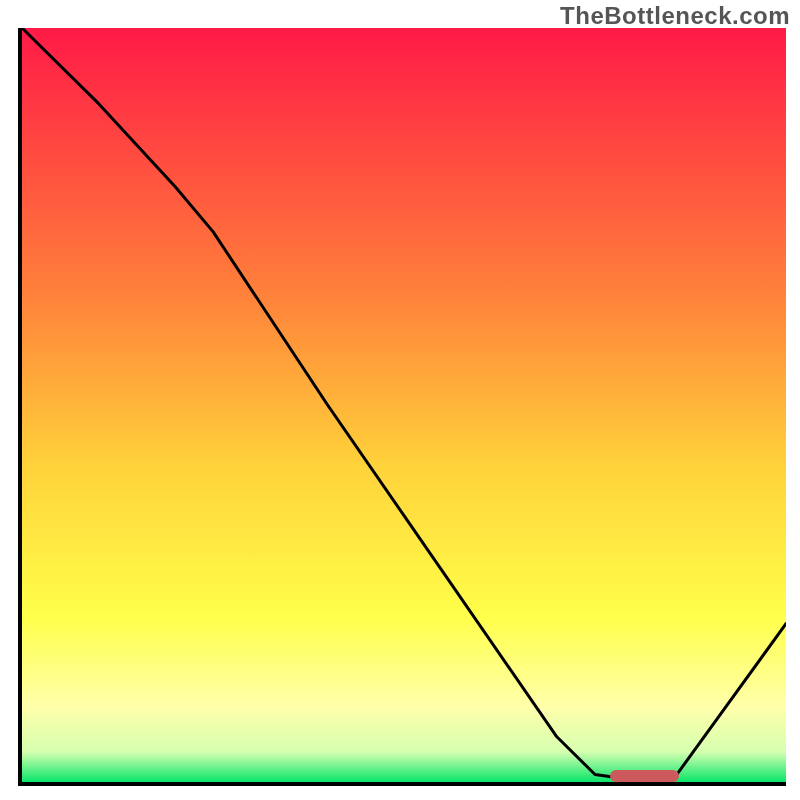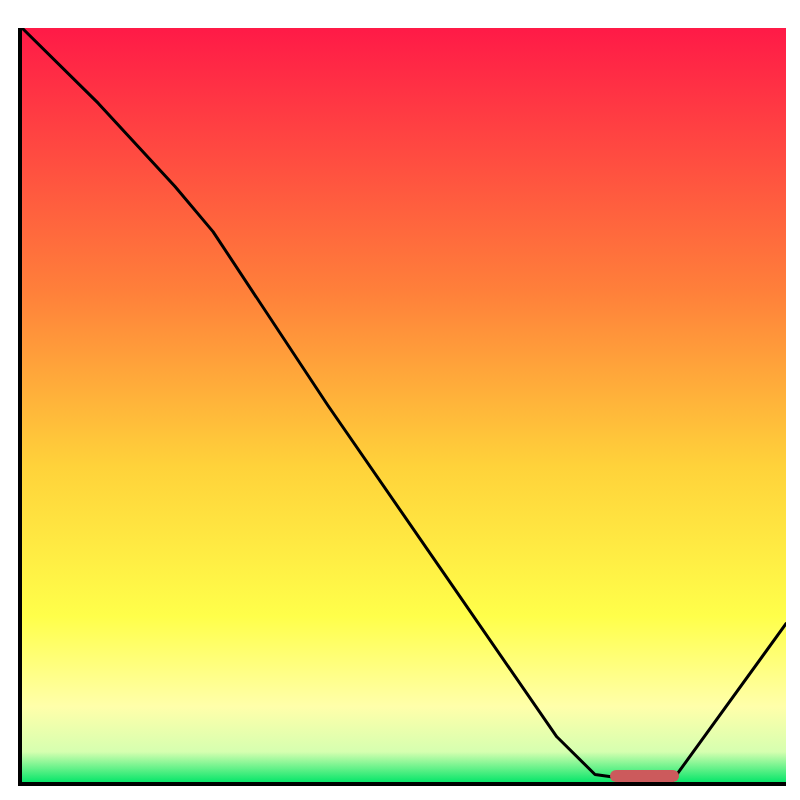--- a/index.html
+++ b/index.html
@@ -61,6 +61,7 @@
 <body>
 <div class="frame">
 
+  <div class="watermark">TheBottleneck.com</div>
 
   <div class="plot-border"></div>
 

